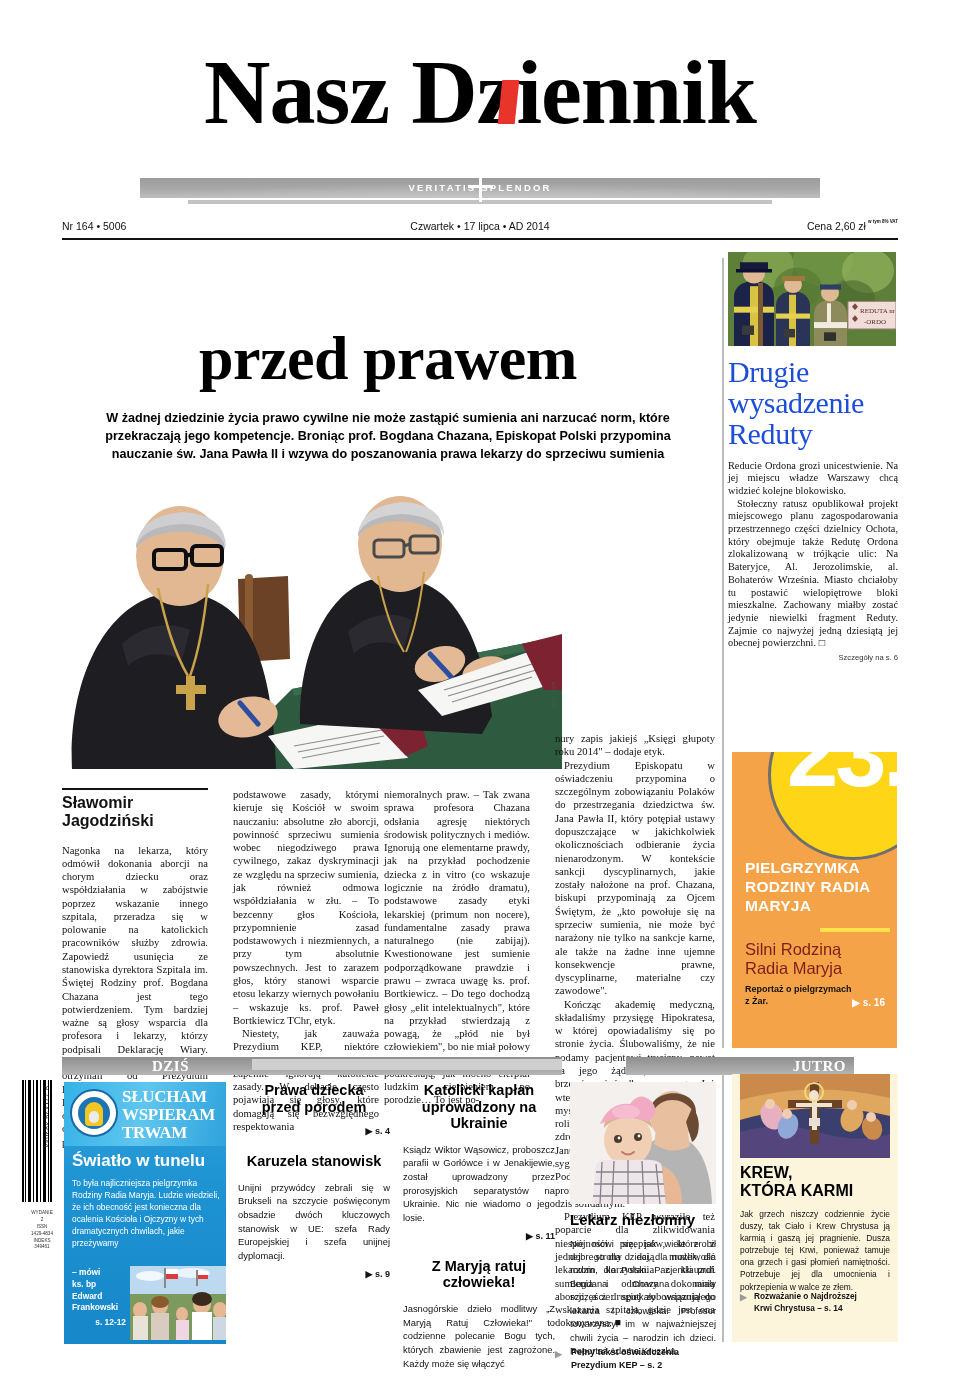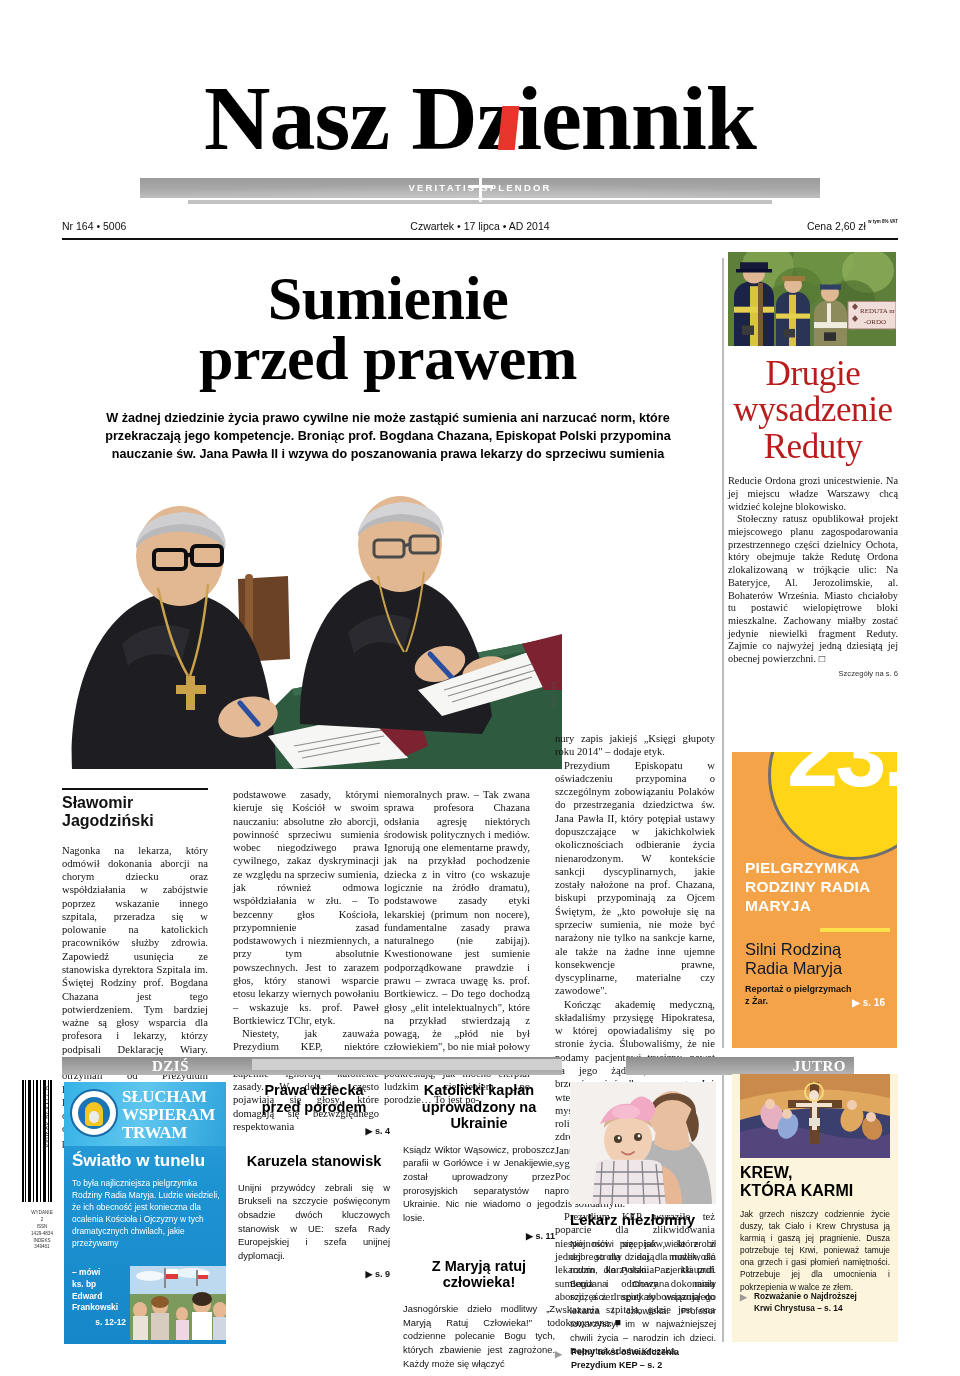--- a/index.html
+++ b/index.html
@@ -16,7 +16,7 @@
 
   
   .masthead{position:absolute;left:0;top:0;width:960px;height:252px;}
-  .logo-row{text-align:center;padding-top:72px;}
+  .logo-row{text-align:center;padding-top:46px;}
   .logo{
     font-family:"Liberation Serif", serif;
     font-weight:bold;

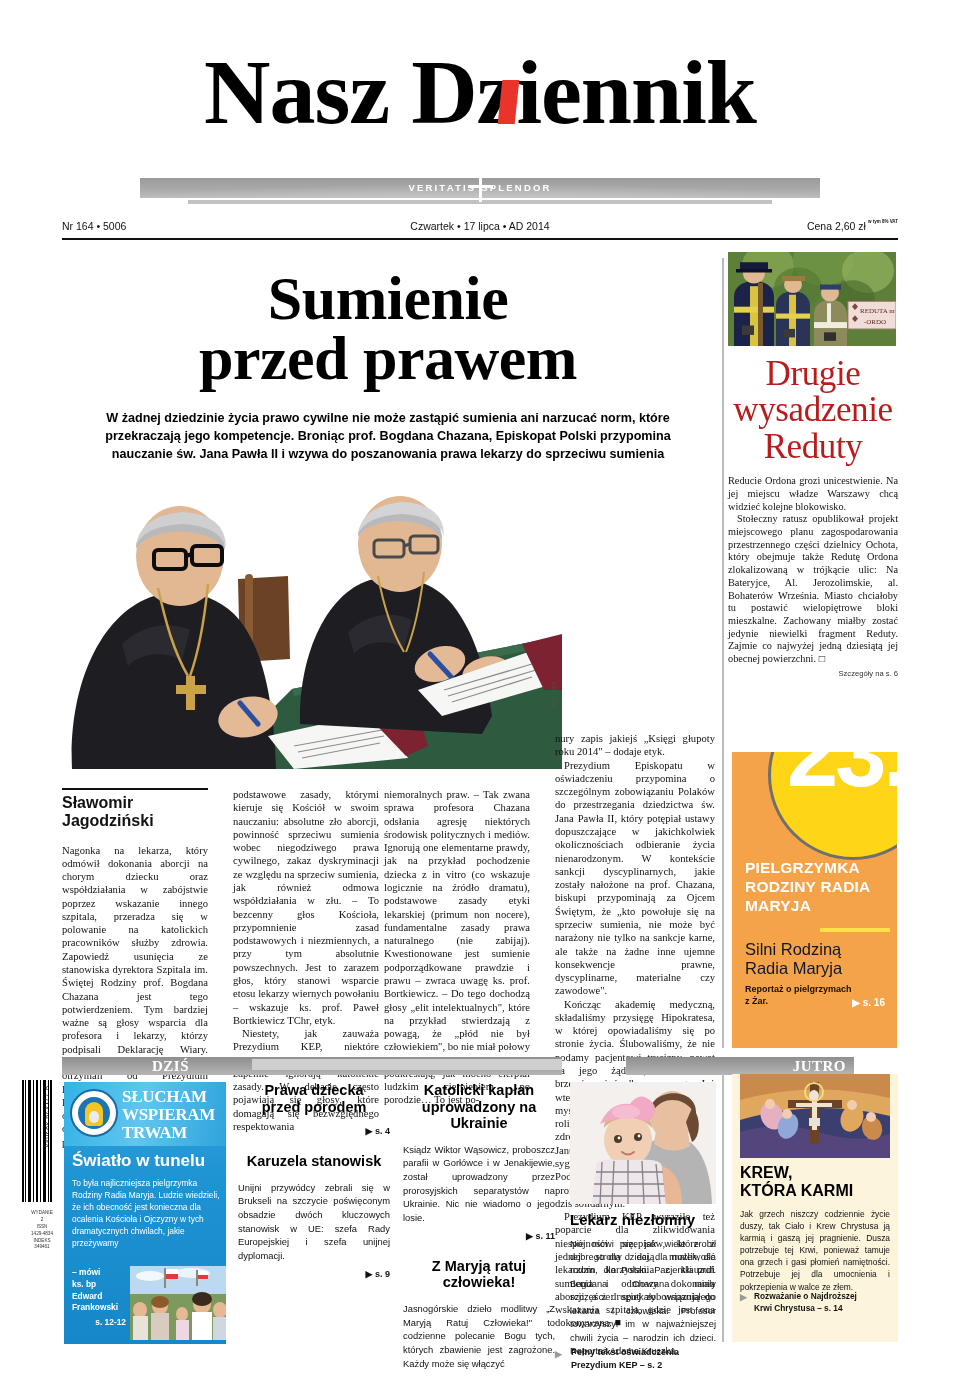--- a/index.html
+++ b/index.html
@@ -371,7 +371,7 @@
   <div class="main-zone">
 
     <h1 class="headline">
-      <span>Sumienie</span><br>
+      <br>
       <span>przed prawem</span>
     </h1>
 

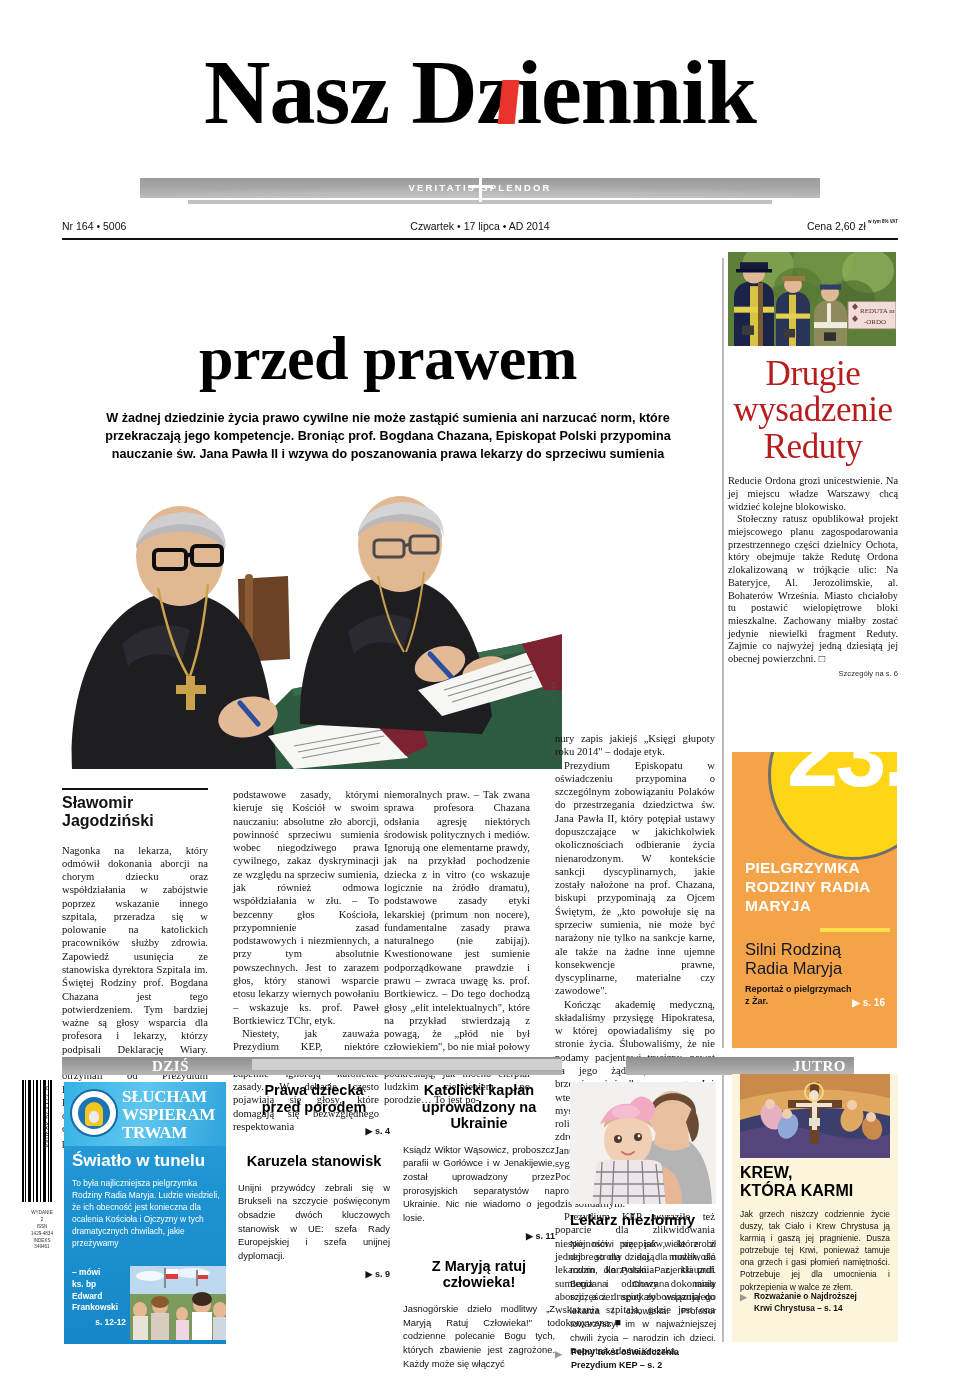--- a/index.html
+++ b/index.html
@@ -152,10 +152,9 @@
   .side-photo{width:168px;height:94px;overflow:hidden;position:relative;}
   .side-title{
     font-family:"Liberation Serif", serif;
-    font-size:35px;line-height:1.04;
-    color:#b91c1c;margin:10px 0 10px 0;
+    font-size:30px;line-height:1.04;
+    color:#1d4ed8;margin:10px 0 10px 0;
     letter-spacing:-0.4px;
-    text-align:center;
   }
   .side-body{
     font-family:"Liberation Serif", serif;

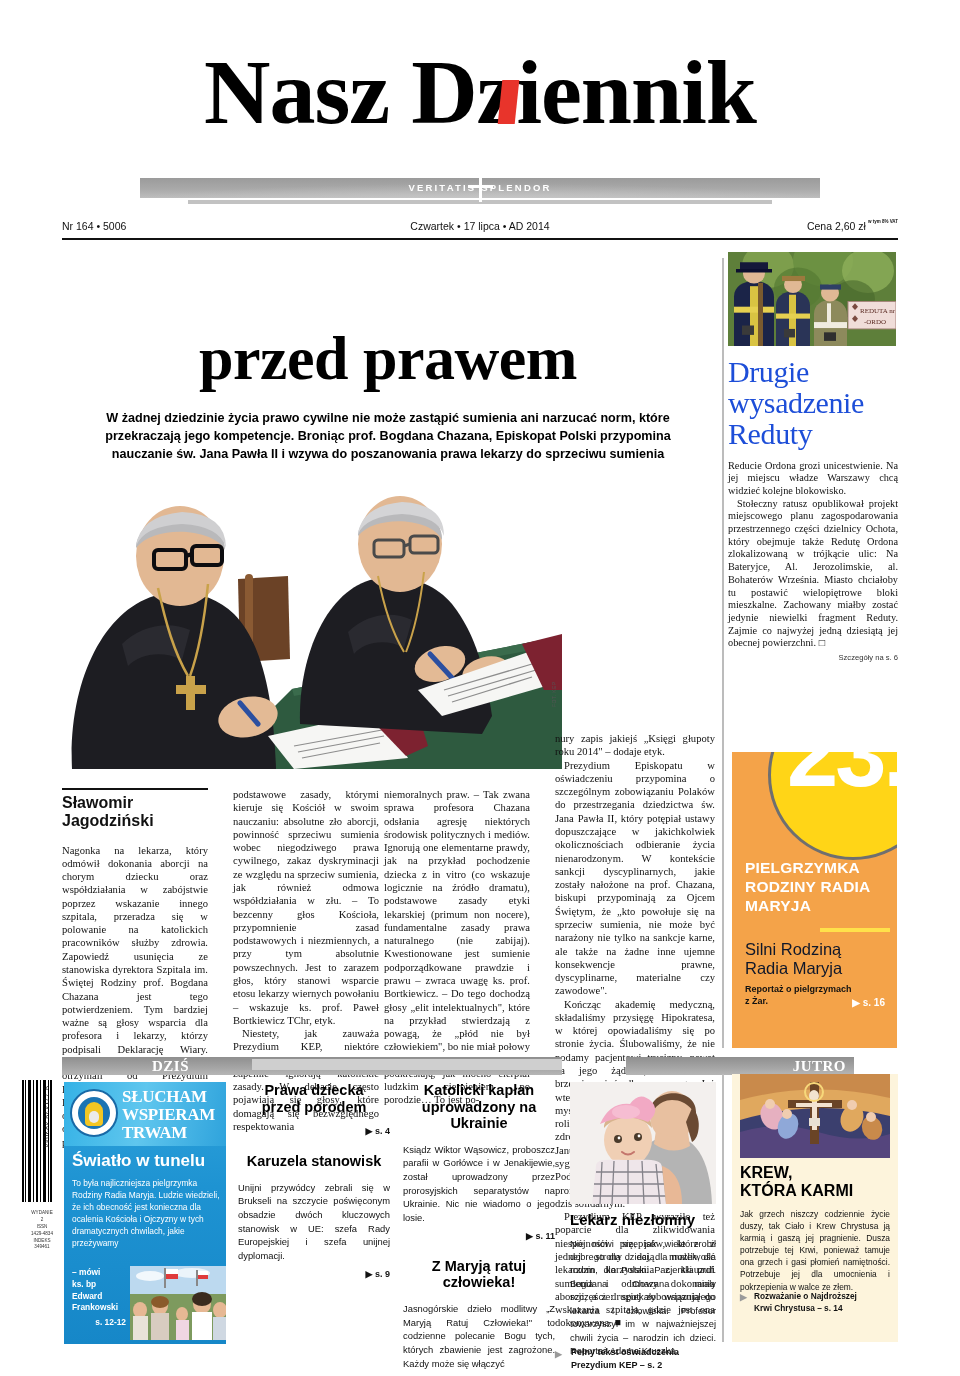--- a/index.html
+++ b/index.html
@@ -195,7 +195,7 @@
   .ad .t2{
     position:absolute;left:13px;top:188px;width:150px;
     font-family:"Liberation Sans", sans-serif;
-    font-size:16.5px;line-height:1.14;color:#0f172a;
+    font-size:16.5px;line-height:1.14;color:#7f1d1d;
   }
   .ad .t3{
     position:absolute;left:13px;top:232px;width:110px;

